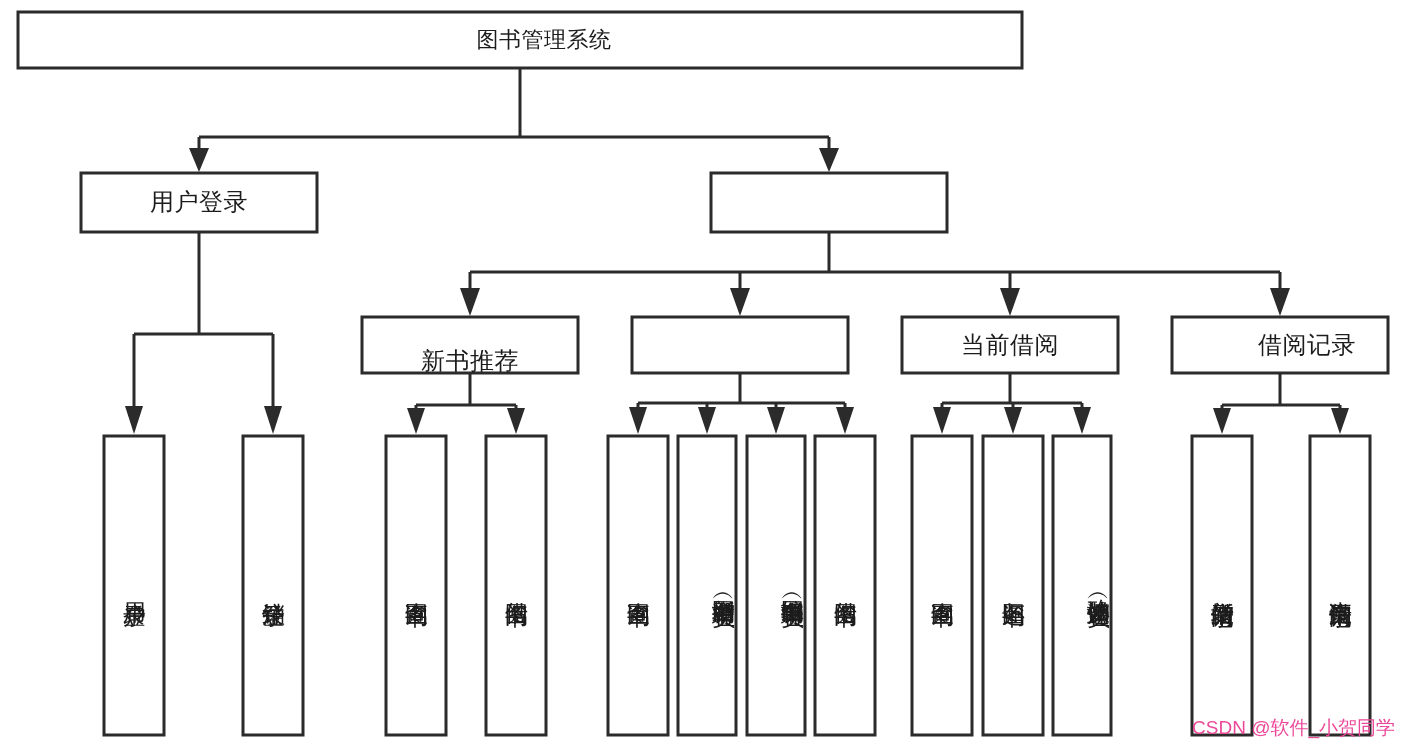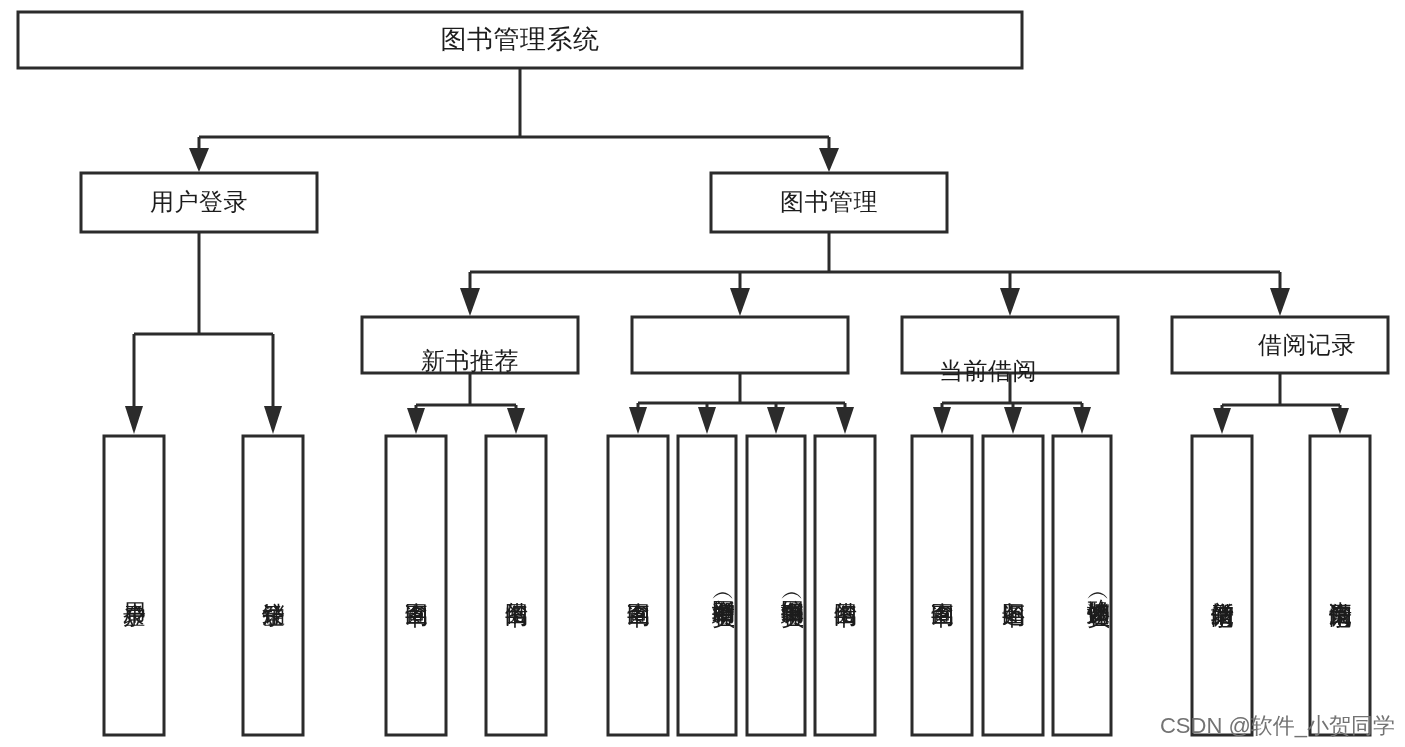--- a/index.html
+++ b/index.html
@@ -187,7 +187,7 @@
     <rect class="node-box" x="1310" y="436" width="60" height="299"></rect>
   </svg>
 
-  <div class="node-label" style="left:18px;  top:12px;  width:1004px; height:56px;  font-size:26px;">图书管理系统</div>
+  <div class="node-label" style="left:18px;  top:12px;  width:1004px; height:56px;  font-size:22px;padding-left:24px;">图书管理系统</div>
 
   <div class="node-label" style="left:81px;  top:173px; width:236px; height:59px;">用户登录</div>
   <div class="node-label" style="left:711px; top:173px; width:236px; height:59px;">图书管理</div>

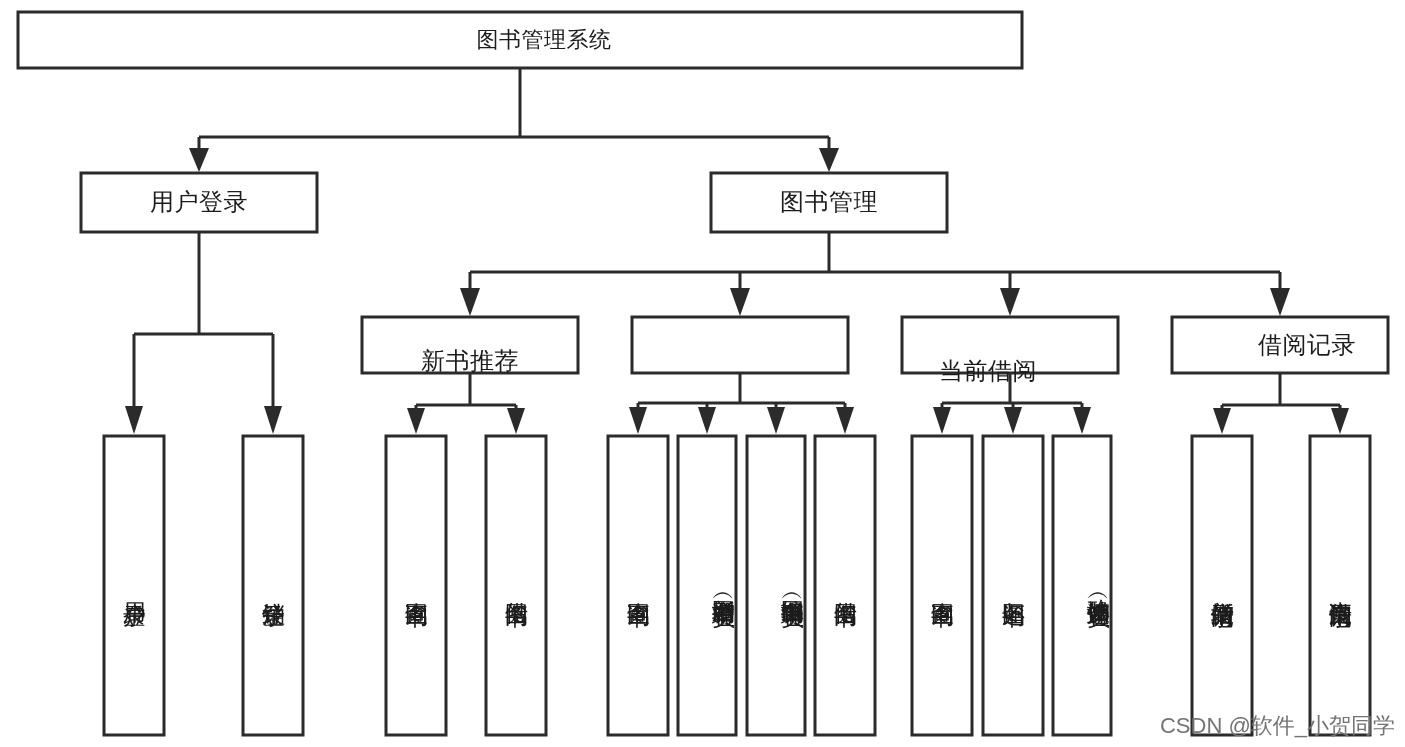--- a/index.html
+++ b/index.html
@@ -190,7 +190,6 @@
   <div class="node-label" style="left:18px;  top:12px;  width:1004px; height:56px;  font-size:22px;padding-left:24px;">图书管理系统</div>
 
   <div class="node-label" style="left:81px;  top:173px; width:236px; height:59px;">用户登录</div>
-  <div class="node-label" style="left:711px; top:173px; width:236px; height:59px;">图书管理</div>
 
   <div class="node-label" style="left:362px;  top:317px; width:216px; height:56px;margin-top:16px;">新书推荐</div>
   <div class="node-label" style="left:880px;  top:317px; width:216px; height:56px;margin-top:26px;">当前借阅</div>

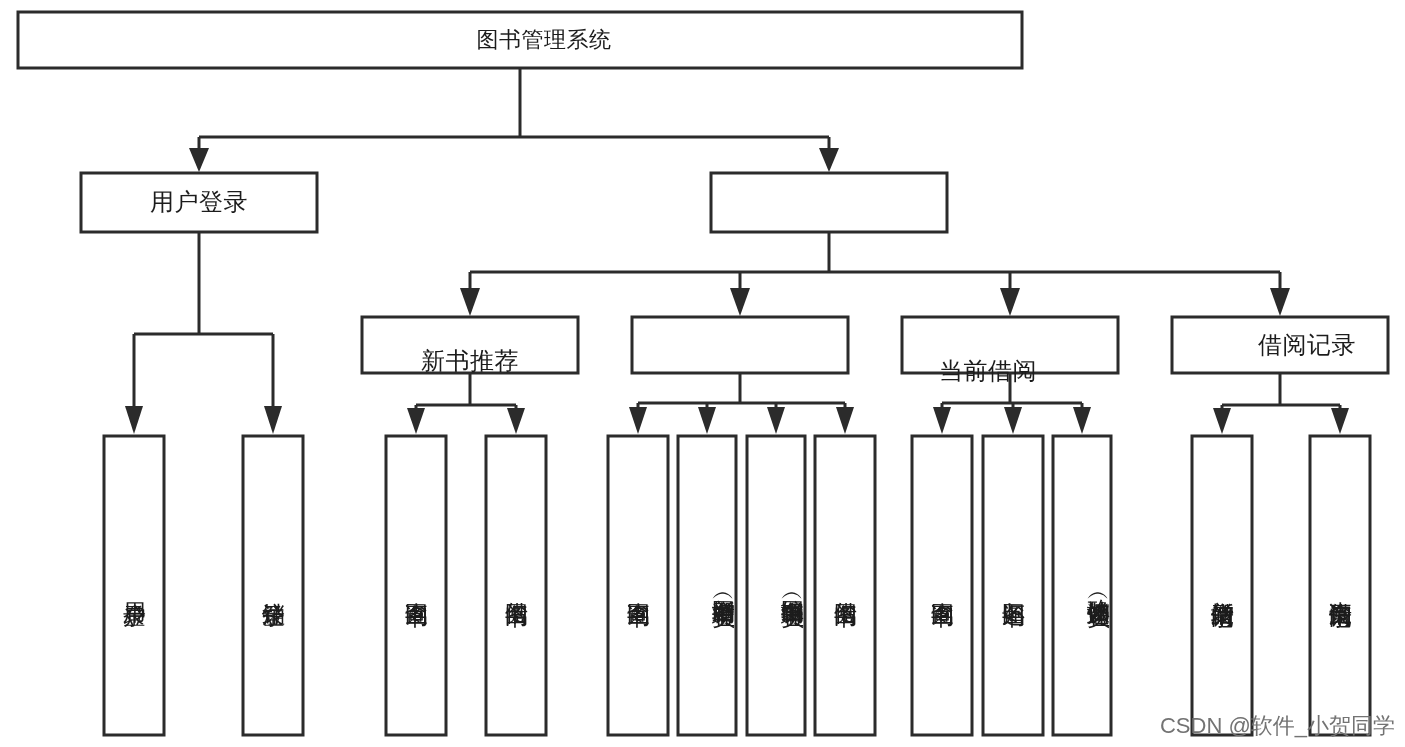--- a/index.html
+++ b/index.html
@@ -192,7 +192,7 @@
   <div class="node-label" style="left:81px;  top:173px; width:236px; height:59px;">用户登录</div>
 
   <div class="node-label" style="left:362px;  top:317px; width:216px; height:56px;margin-top:16px;">新书推荐</div>
-  <div class="node-label" style="left:880px;  top:317px; width:216px; height:56px;margin-top:26px;">当前借阅</div>
+  <div class="node-label" style="left:902px;  top:317px; width:216px; height:56px;">当前借阅</div>
   <div class="node-label" style="left:1172px; top:317px; width:216px; height:56px;padding-left:27px;">借阅记录</div>
 
   <div class="node-label vertical" style="left:104px;  top:436px; width:60px; height:299px;">用户登录</div>

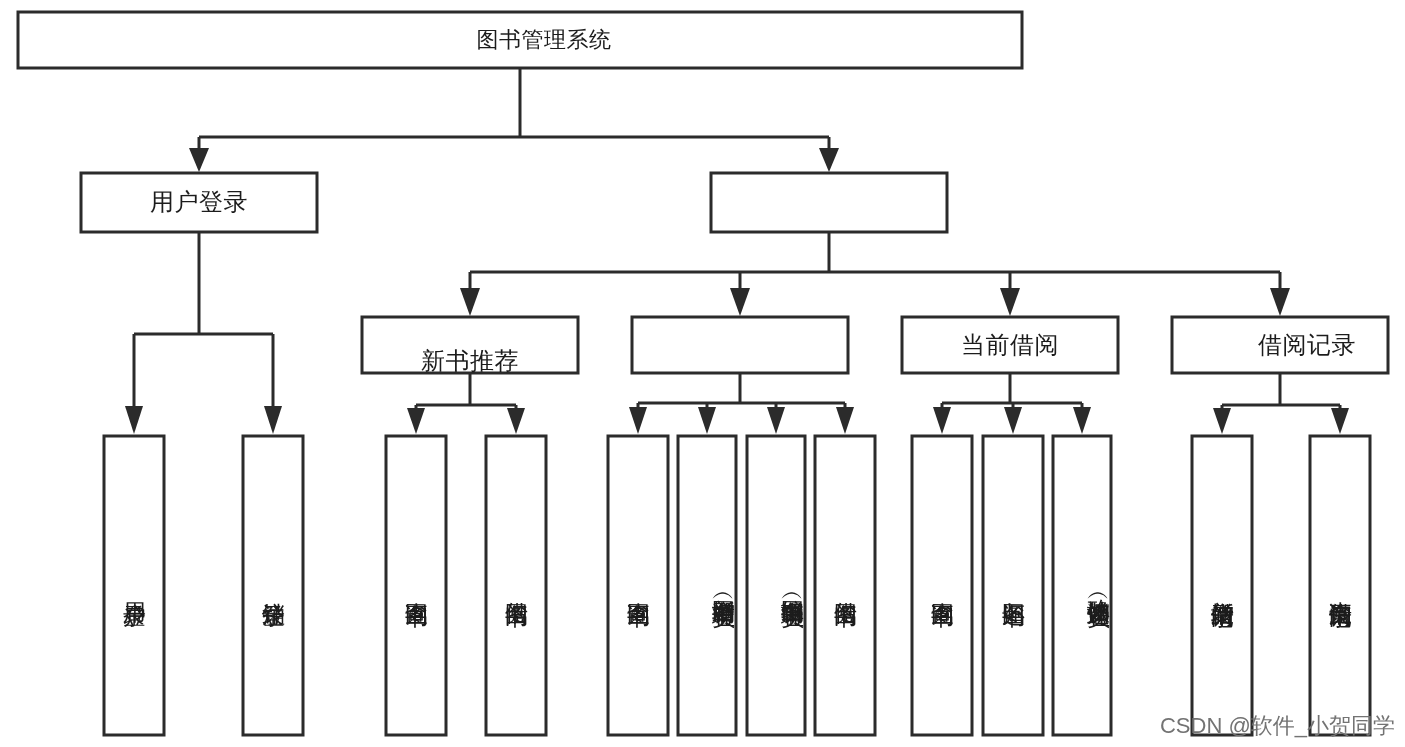--- a/index.html
+++ b/index.html
@@ -68,8 +68,8 @@
     right: 10px;
     bottom: 6px;
     font-family: "Liberation Sans", "DejaVu Sans", sans-serif;
-    font-size: 22px;
-    color: #737373;
+    font-size: 19px;
+    color: #ec4899;
     white-space: nowrap;
     pointer-events: none;
   }

